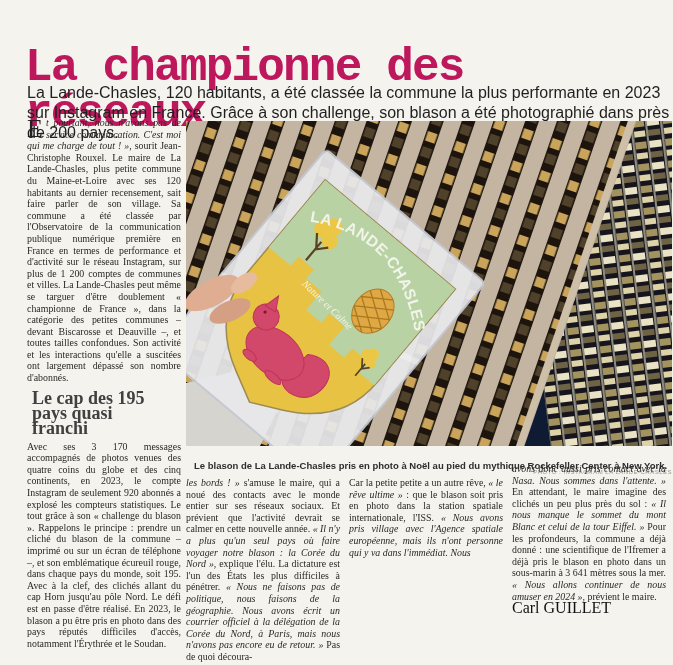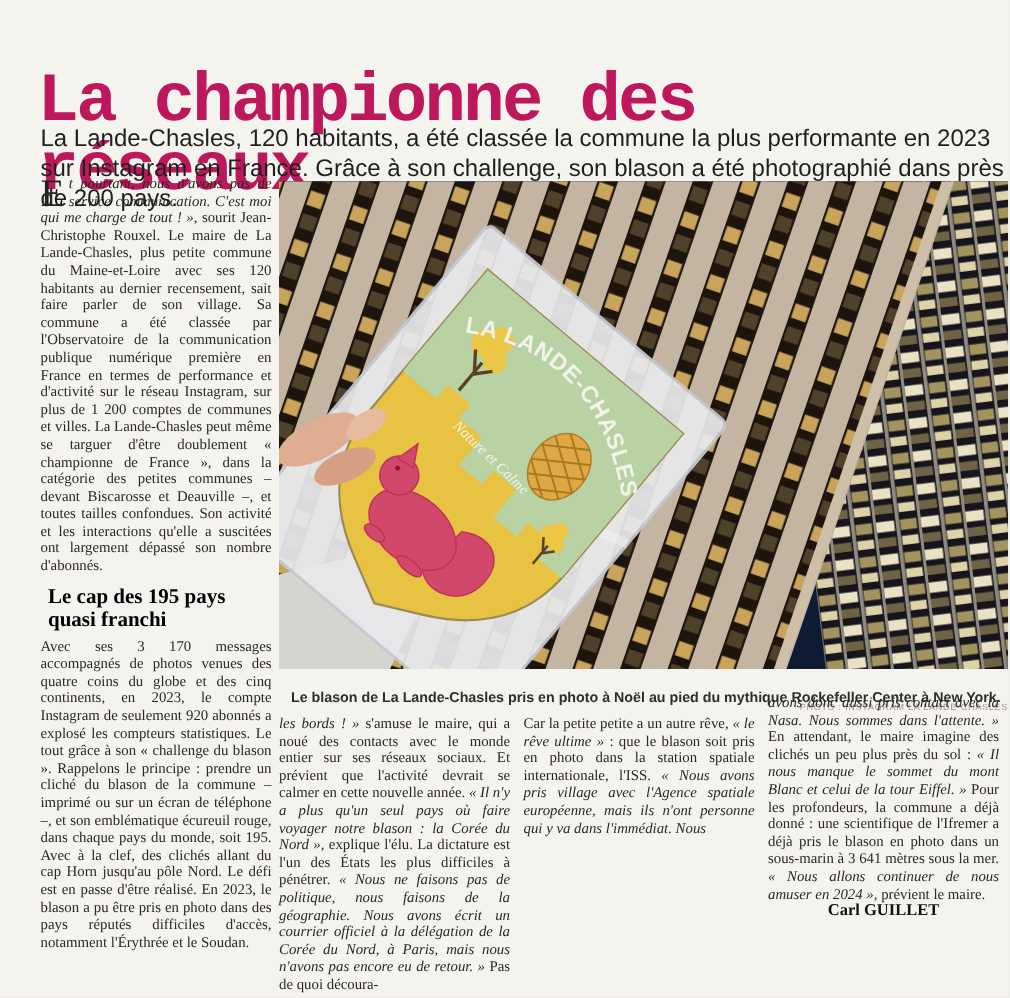--- a/index.html
+++ b/index.html
@@ -19,8 +19,8 @@
   .col4{left:512px;top:463px;height:188px;}
   .it{font-style:italic;}
   .dropcap{float:left;font-size:26px;line-height:21px;padding:1px 3px 0 0;color:#222;}
-  .subhead{font-weight:700;font-size:14px;line-height:15px;text-align:left;
-        margin:7px 0 5px 5px;color:#000000;}
+  .subhead{font-weight:700;font-size:18px;line-height:15px;text-align:left;
+        margin:7px 0 5px 5px;color:#404040;}
   .subhead.narrow{max-width:116px;}
   .subhead.narrow1{max-width:132px;}
   .byline{text-align:center;font-weight:700;font-size:11px;margin-top:9px;color:#121212;}

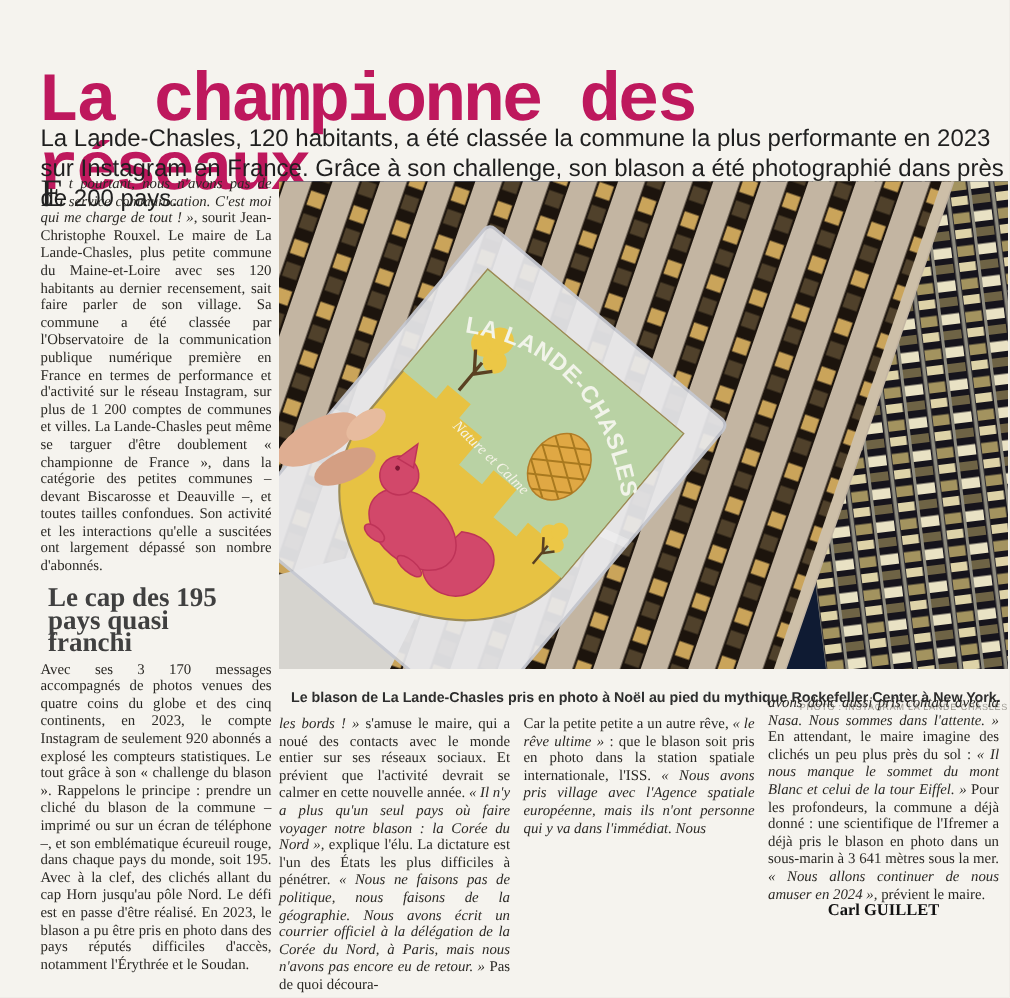--- a/index.html
+++ b/index.html
@@ -23,7 +23,7 @@
         margin:7px 0 5px 5px;color:#404040;}
   .subhead.narrow{max-width:116px;}
   .subhead.narrow1{max-width:132px;}
-  .byline{text-align:center;font-weight:700;font-size:11px;margin-top:9px;color:#121212;}
+  .byline{text-align:left;font-weight:400;font-size:16px;margin-top:9px;color:#121212;}
   .photo{position:absolute;left:186px;top:121px;width:486px;height:325px;background:#0f1b33;}
   .caption{position:absolute;left:194px;top:450px;width:384px;white-space:nowrap;
         font-family:"Liberation Sans",sans-serif;font-size:9.5px;color:#2d2d2d;font-weight:bold;}

